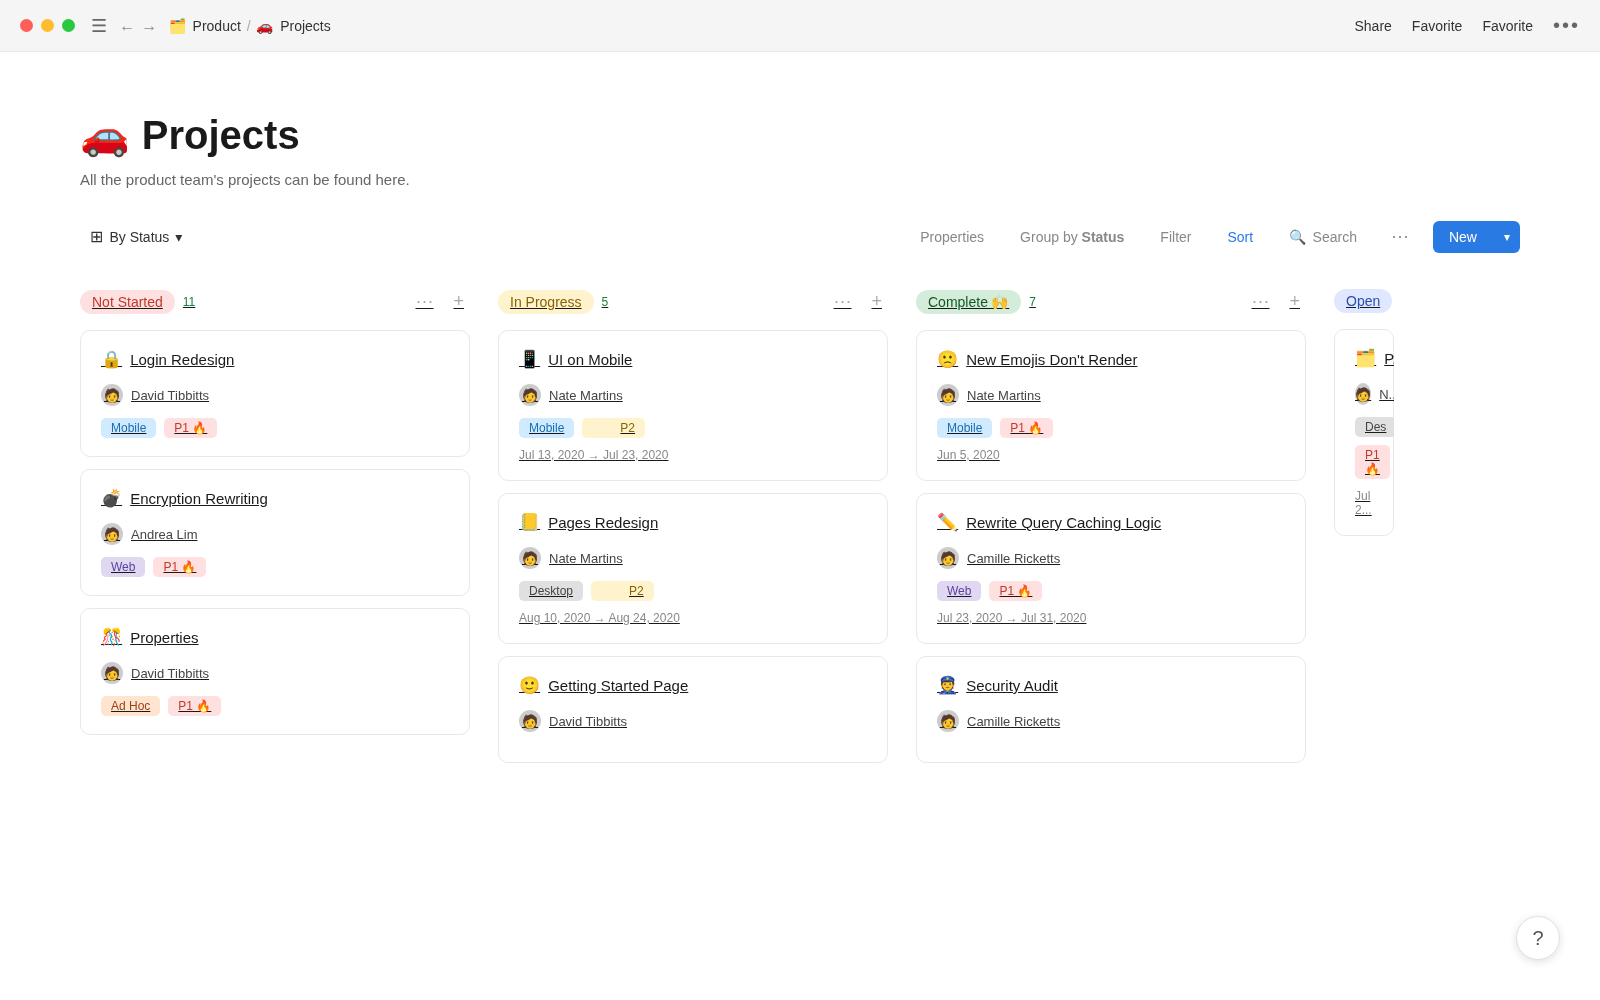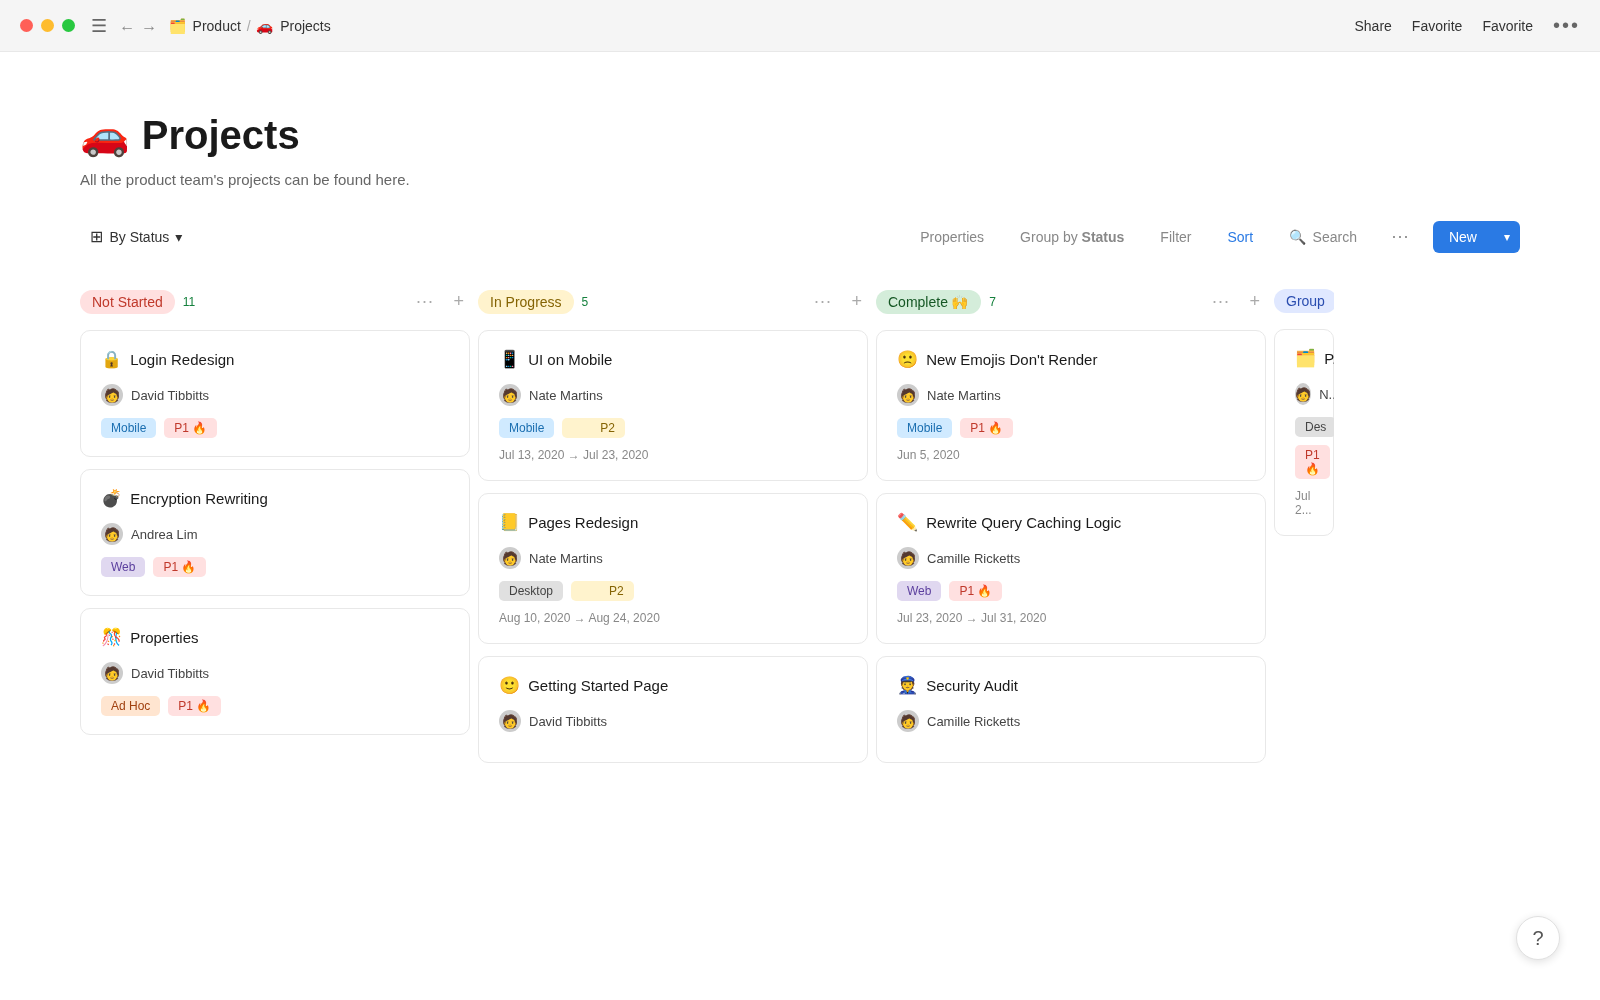--- a/index.html
+++ b/index.html
@@ -171,8 +171,9 @@
     
     .board {
       display: flex;
-      gap: 8px;
+      gap: 28px;
       overflow-x: hidden;
+      text-decoration: underline;
     }
 
     .column {

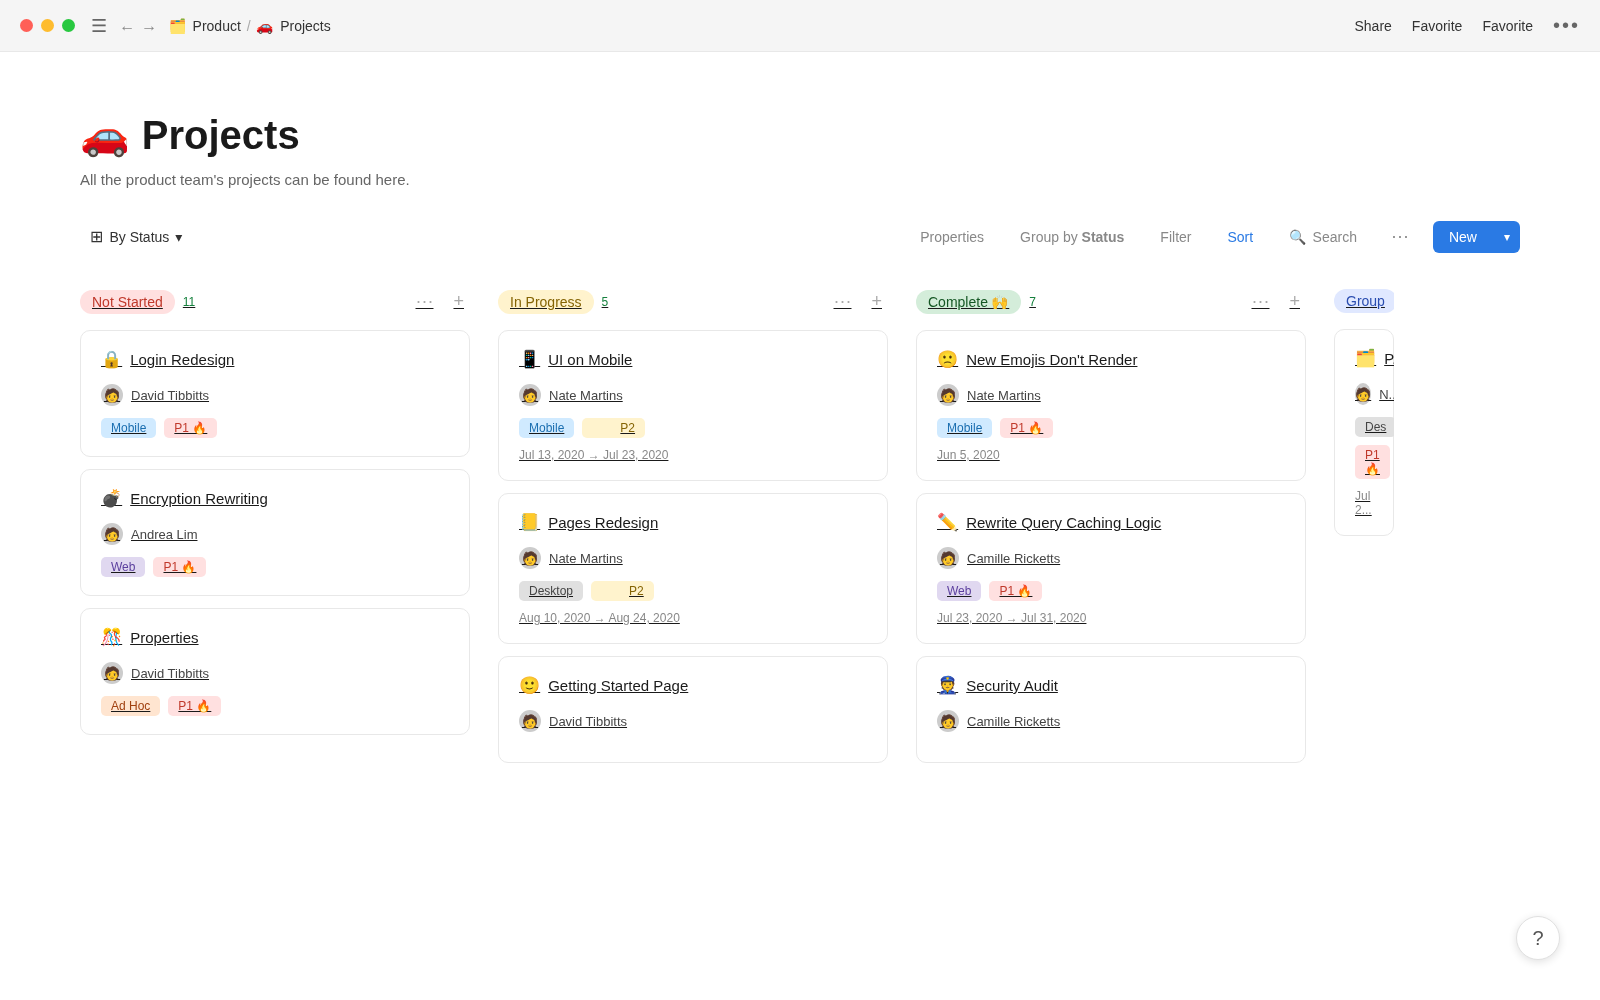--- a/index.html
+++ b/index.html
@@ -525,7 +525,7 @@
       </div>
       <div class="column-partial">
         <div class="col-header">
-          <span class="col-status-badge badge-open">Group</span>
+          <span class="col-status-badge badge-open">Open</span>
           <span class="col-count"></span>
         </div>
         <div class="card">

